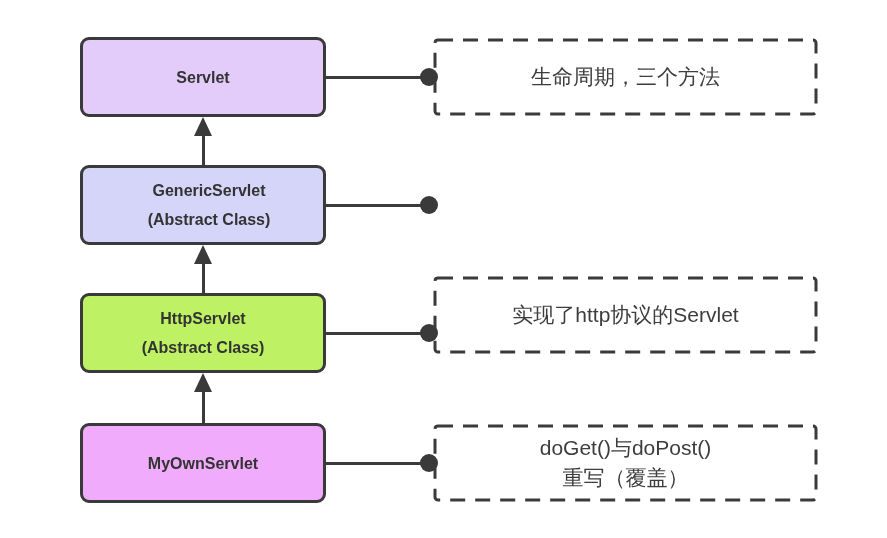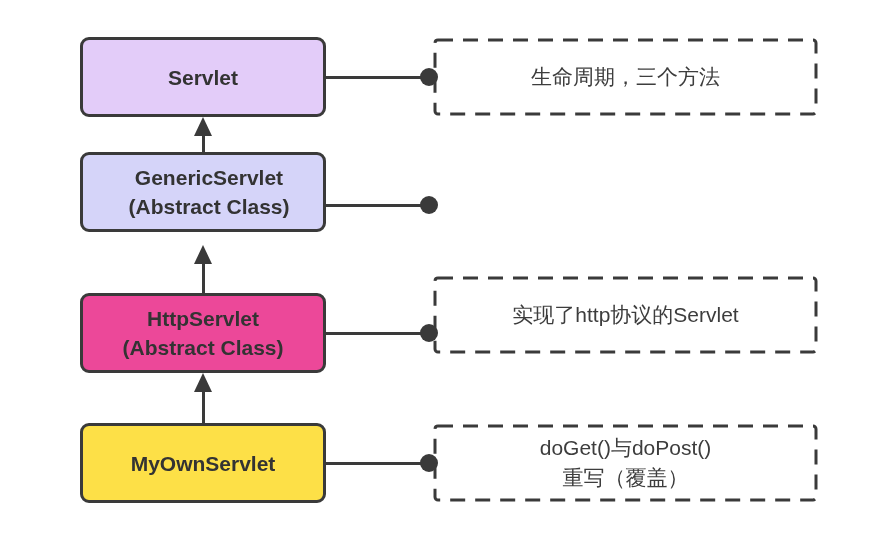--- a/index.html
+++ b/index.html
@@ -28,7 +28,7 @@
     text-align: center;
     color: #333333;
     font-weight: bold;
-    font-size: 21px;
+    font-size: 16px;
     line-height: 29px;
   }
 

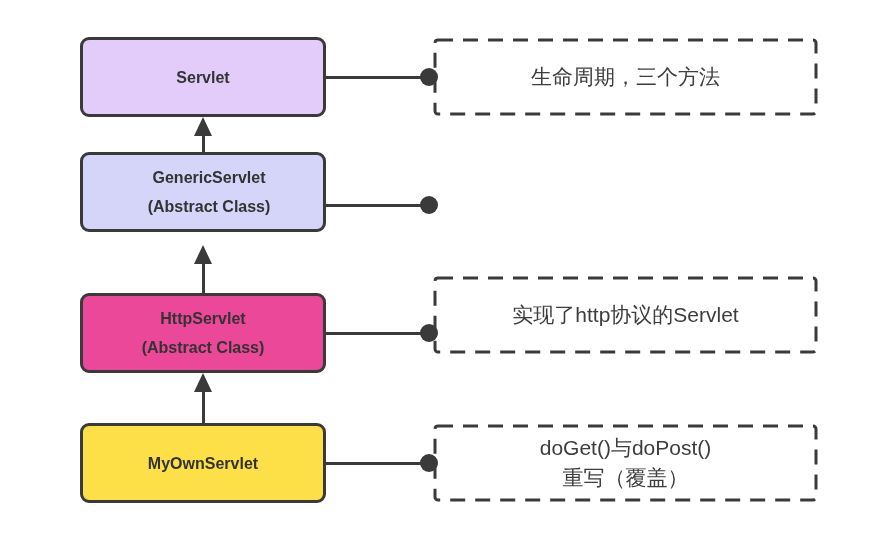--- a/index.html
+++ b/index.html
@@ -120,7 +120,7 @@
     <div class="arrow-line"></div>
   </div>
 
-  <div class="class-box" style="top: 152px; background: rgb(213, 212, 249); padding-left: 12px;">
+  <div class="class-box" style="top: 165px; background: rgb(213, 212, 249); padding-left: 12px;">
     <div>GenericServlet</div>
     <div>(Abstract Class)</div>
   </div>

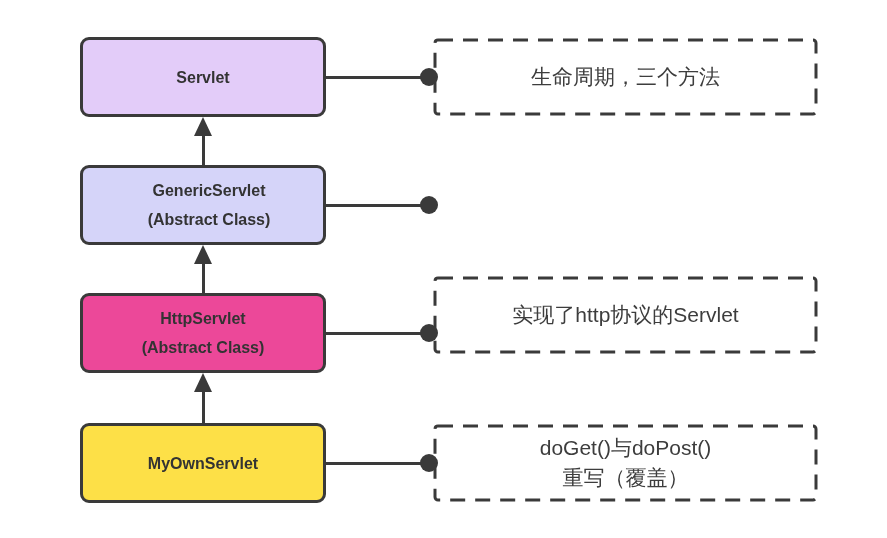--- a/index.html
+++ b/index.html
@@ -132,7 +132,7 @@
     <div class="arrow-line"></div>
   </div>
 
-  <div class="class-box" style="top: 293px; background: #ec4899;">
+  <div class="class-box" style="top: 293px; background: #bef264;">
     <div>HttpServlet</div>
     <div>(Abstract Class)</div>
   </div>

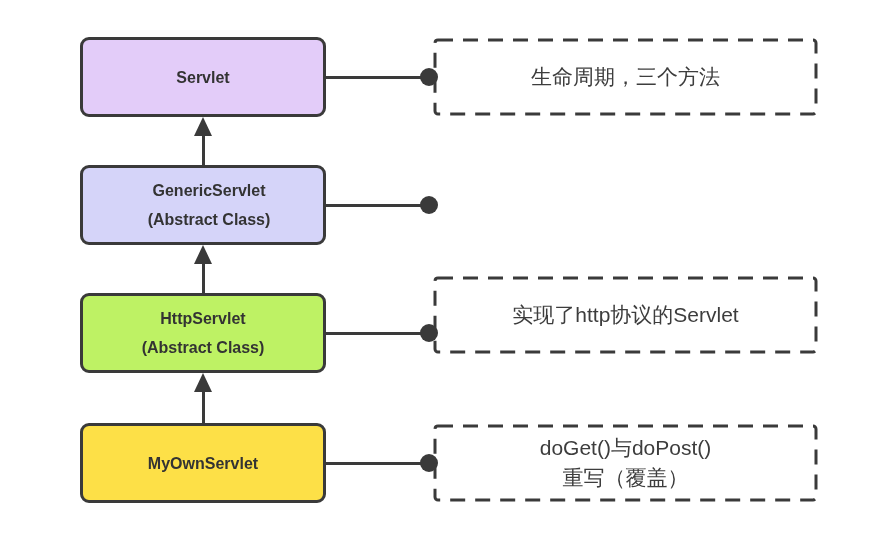--- a/index.html
+++ b/index.html
@@ -153,7 +153,7 @@
     <div class="arrow-line"></div>
   </div>
 
-  <div class="class-box" style="top: 423px; background: #fde047;">
+  <div class="class-box" style="top: 423px; background: #f0abfc;">
     <div>MyOwnServlet</div>
   </div>
   <div class="connector" style="top:462px"></div>

